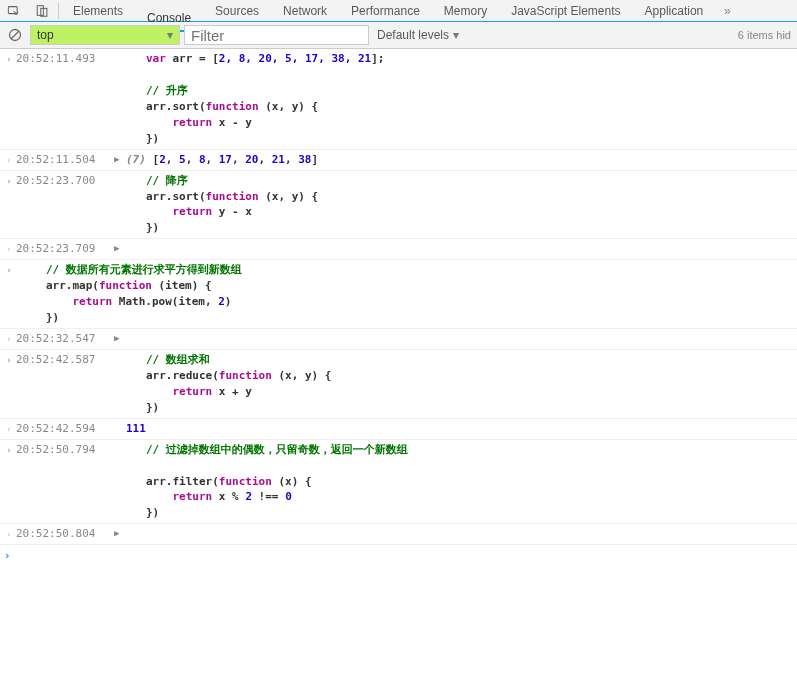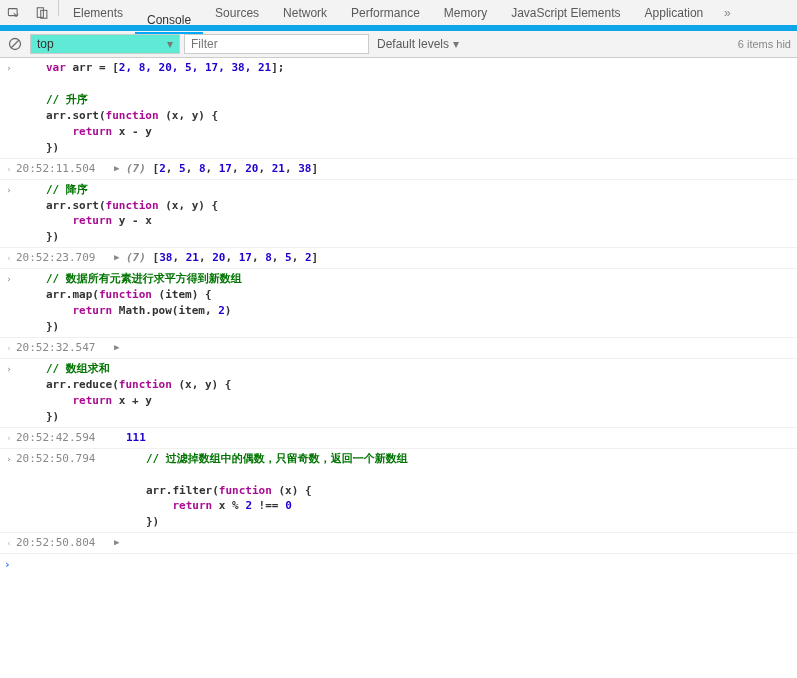--- a/index.html
+++ b/index.html
@@ -4,7 +4,7 @@
 <style>
 * { margin: 0; padding: 0; box-sizing: border-box; }
 body { font-family: 'Lucida Grande', 'Helvetica Neue', Arial, sans-serif; font-size: 12px; color: #333; background: #fff; width: 797px; }
-.toolbar { display: flex; height: 31px; border-bottom: 6px solid #0ea5e9; background: #f3f3f3; }
+.toolbar { display: flex; align-items: center; height: 22px; border-bottom: 1px solid #0ea5e9; background: #f3f3f3; }
 .toolbar-icon { width: 28px; height: 26px; display: flex; align-items: center; justify-content: center; cursor: pointer; }
 .toolbar-icon svg { width: 15px; height: 14px; }
 .tab-strip { display: flex; align-items: center; height: 26px; }

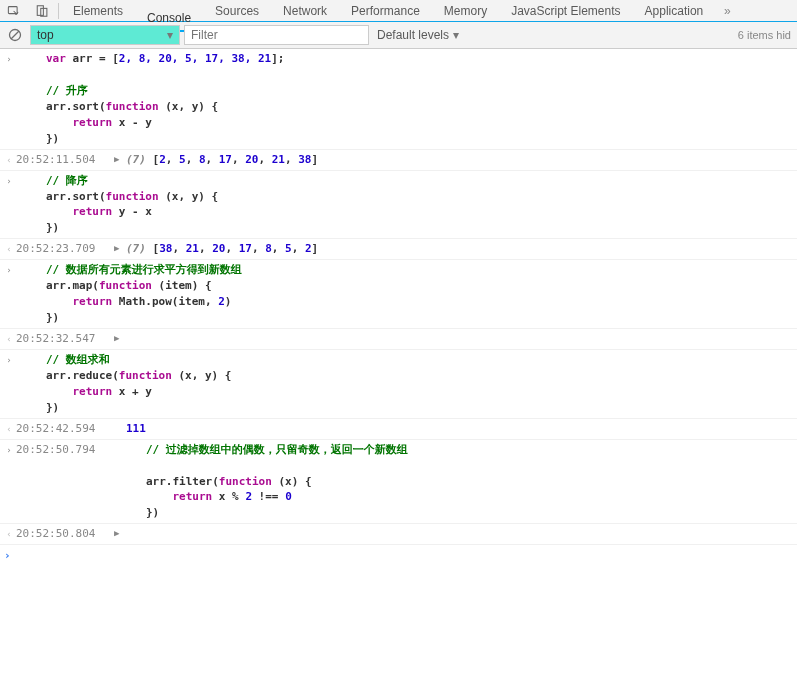--- a/index.html
+++ b/index.html
@@ -13,7 +13,7 @@
 .overflow { width: 24px; display: flex; align-items: center; justify-content: center; color: #888; }
 .filter-bar { display: flex; align-items: center; height: 27px; border-bottom: 1px solid #ccc; background: #f3f3f3; padding: 0 4px; }
 .clear-icon { width: 22px; display: flex; align-items: center; justify-content: center; cursor: pointer; }
-.context-select { display: flex; align-items: center; gap: 4px; background: #5eead4; border: 1px solid #ccc; height: 20px; padding: 0 6px; margin: 0 4px; min-width: 150px; justify-content: space-between; }
+.context-select { display: flex; align-items: center; gap: 4px; background: #bef264; border: 1px solid #ccc; height: 20px; padding: 0 6px; margin: 0 4px; min-width: 150px; justify-content: space-between; }
 .filter-input { border: 1px solid #ccc; height: 20px; padding: 0 6px; width: 185px; font-size: 12px; color: #666; background: #fff; }
 .level-select { display: flex; align-items: center; gap: 4px; margin: 0 8px; color: #5a5a5a; cursor: pointer; }
 .spacer { flex: 1; }

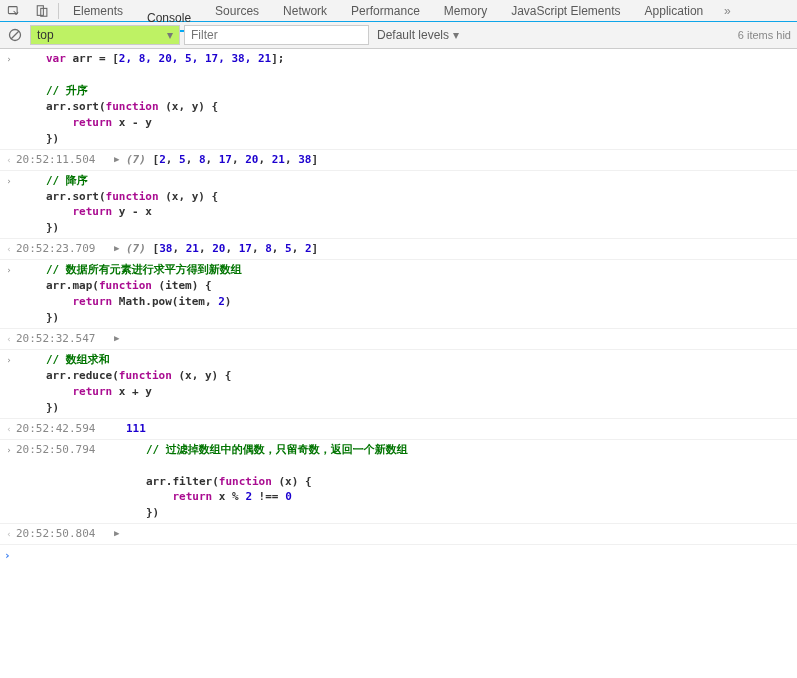--- a/index.html
+++ b/index.html
@@ -14,7 +14,7 @@
 .filter-bar { display: flex; align-items: center; height: 27px; border-bottom: 1px solid #ccc; background: #f3f3f3; padding: 0 4px; }
 .clear-icon { width: 22px; display: flex; align-items: center; justify-content: center; cursor: pointer; }
 .context-select { display: flex; align-items: center; gap: 4px; background: #bef264; border: 1px solid #ccc; height: 20px; padding: 0 6px; margin: 0 4px; min-width: 150px; justify-content: space-between; }
-.filter-input { border: 1px solid #ccc; height: 20px; padding: 0 6px; width: 185px; font-size: 12px; color: #666; background: #fff; }
+.filter-input { border: 1px solid #ccc; height: 20px; padding: 0 6px; width: 185px; font-size: 15px; color: #666; background: #fff; }
 .level-select { display: flex; align-items: center; gap: 4px; margin: 0 8px; color: #5a5a5a; cursor: pointer; }
 .spacer { flex: 1; }
 .hidden-count { color: #888; font-size: 11px; padding-right: 2px; }

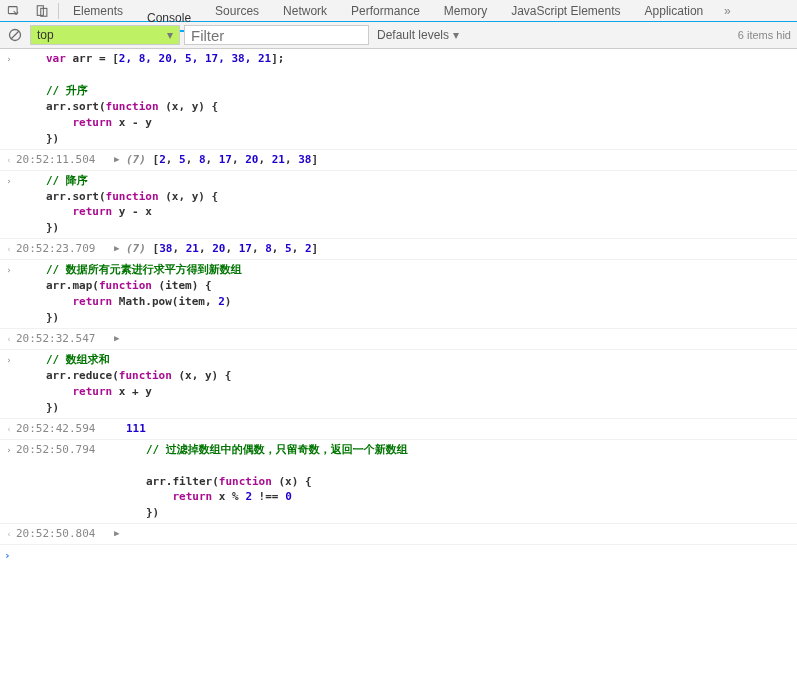--- a/index.html
+++ b/index.html
@@ -90,6 +90,7 @@
 
   <div class="entry">
     <div class="arrow-col">›</div>
+    <div class="ts">20:52:11.493</div>
     <div class="expand-col"></div>
     <div class="content code-block"><span class="kw">var</span><span> arr = [</span><span class="num">2, 8, 20, 5, 17, 38, 21</span><span>];</span>
 

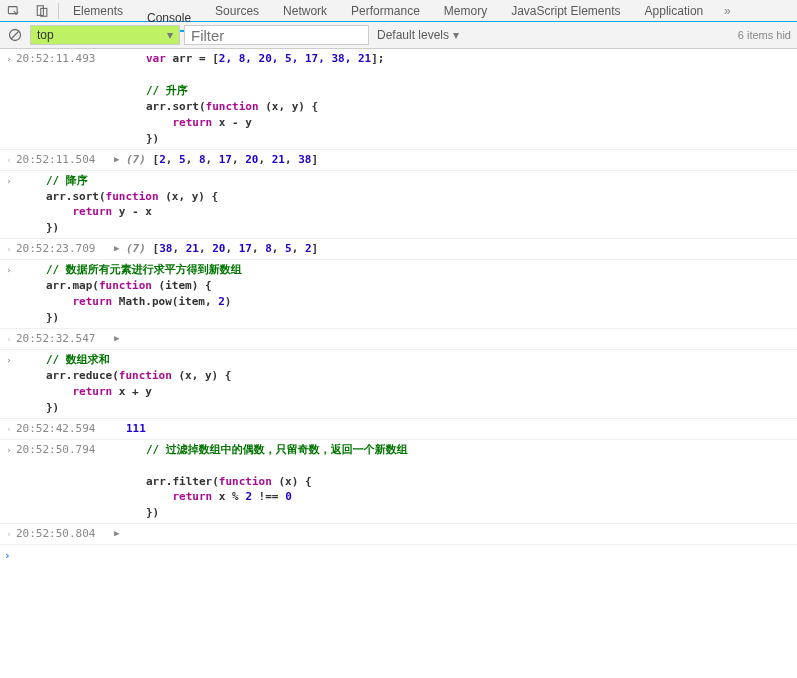--- a/index.html
+++ b/index.html
@@ -110,6 +110,7 @@
 
   <div class="entry">
     <div class="arrow-col">›</div>
+    <div class="ts">20:52:23.700</div>
     <div class="expand-col"></div>
     <div class="content code-block"><span class="comment">// 降序</span>
 <span>arr.sort(</span><span class="fn">function</span><span> (x, y) {</span>

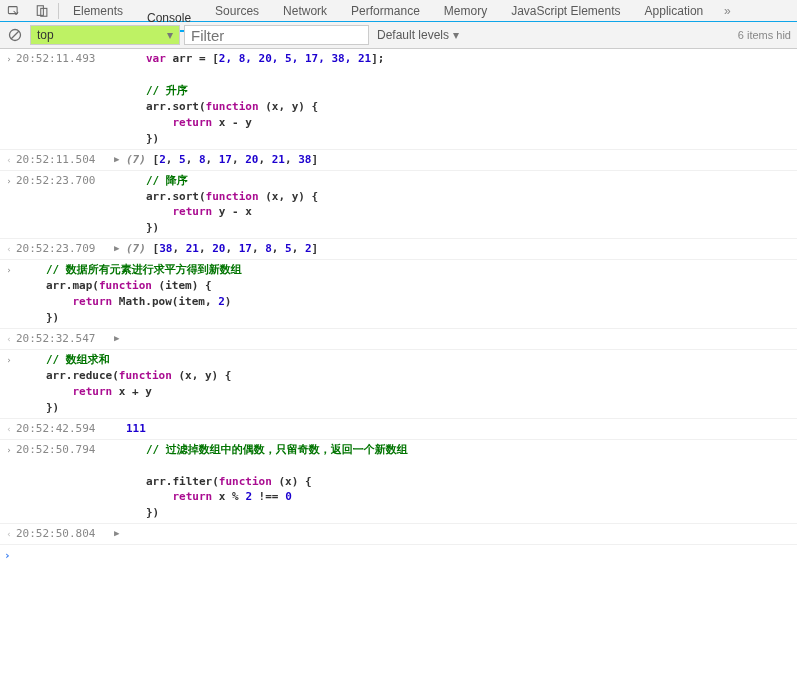--- a/index.html
+++ b/index.html
@@ -123,7 +123,6 @@
     <div class="arrow-col" style="color:#bbb">‹</div>
     <div class="ts">20:52:23.709</div>
     <div class="expand-col">▶</div>
-    <div class="content output-line"><span class="len-grey">(7)</span> <span class="arr-open">[</span><span class="num">38</span>, <span class="num">21</span>, <span class="num">20</span>, <span class="num">17</span>, <span class="num">8</span>, <span class="num">5</span>, <span class="num">2</span><span class="arr-open">]</span></div>
   </div>
 
   <div class="entry">

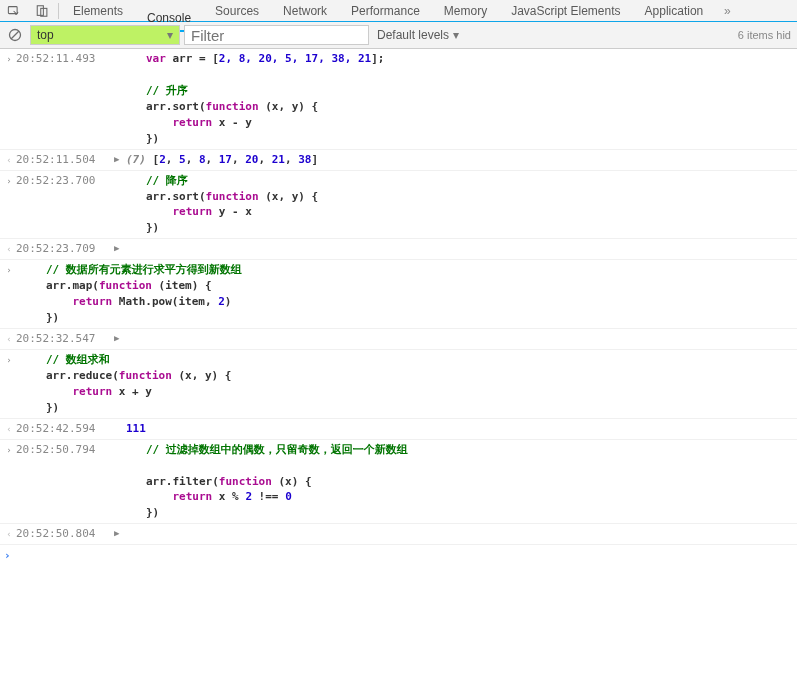--- a/index.html
+++ b/index.html
@@ -143,6 +143,7 @@
 
   <div class="entry">
     <div class="arrow-col">›</div>
+    <div class="ts">20:52:42.587</div>
     <div class="expand-col"></div>
     <div class="content code-block"><span class="comment">// 数组求和</span>
 <span>arr.reduce(</span><span class="fn">function</span><span> (x, y) {</span>

